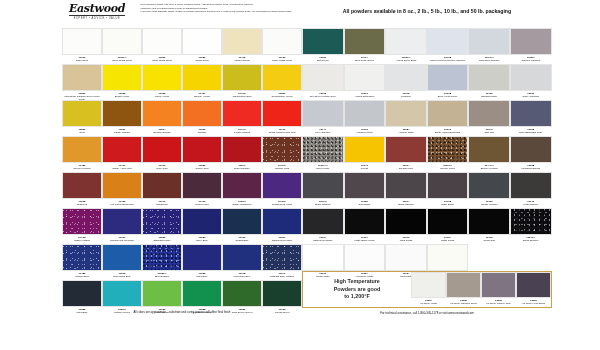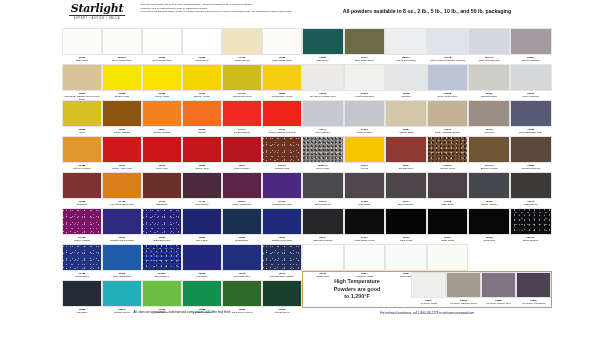--- a/index.html
+++ b/index.html
@@ -99,7 +99,7 @@
 
   <div class="header">
     <div class="logo-wrap">
-      <div class="logo-script">Starlight</div>
+      <div class="logo-script">Eastwood</div>
       <div class="logo-rule"></div>
       <div class="logo-sub">EXPERT  •  ADVICE  •  VALUE</div>
     </div>

